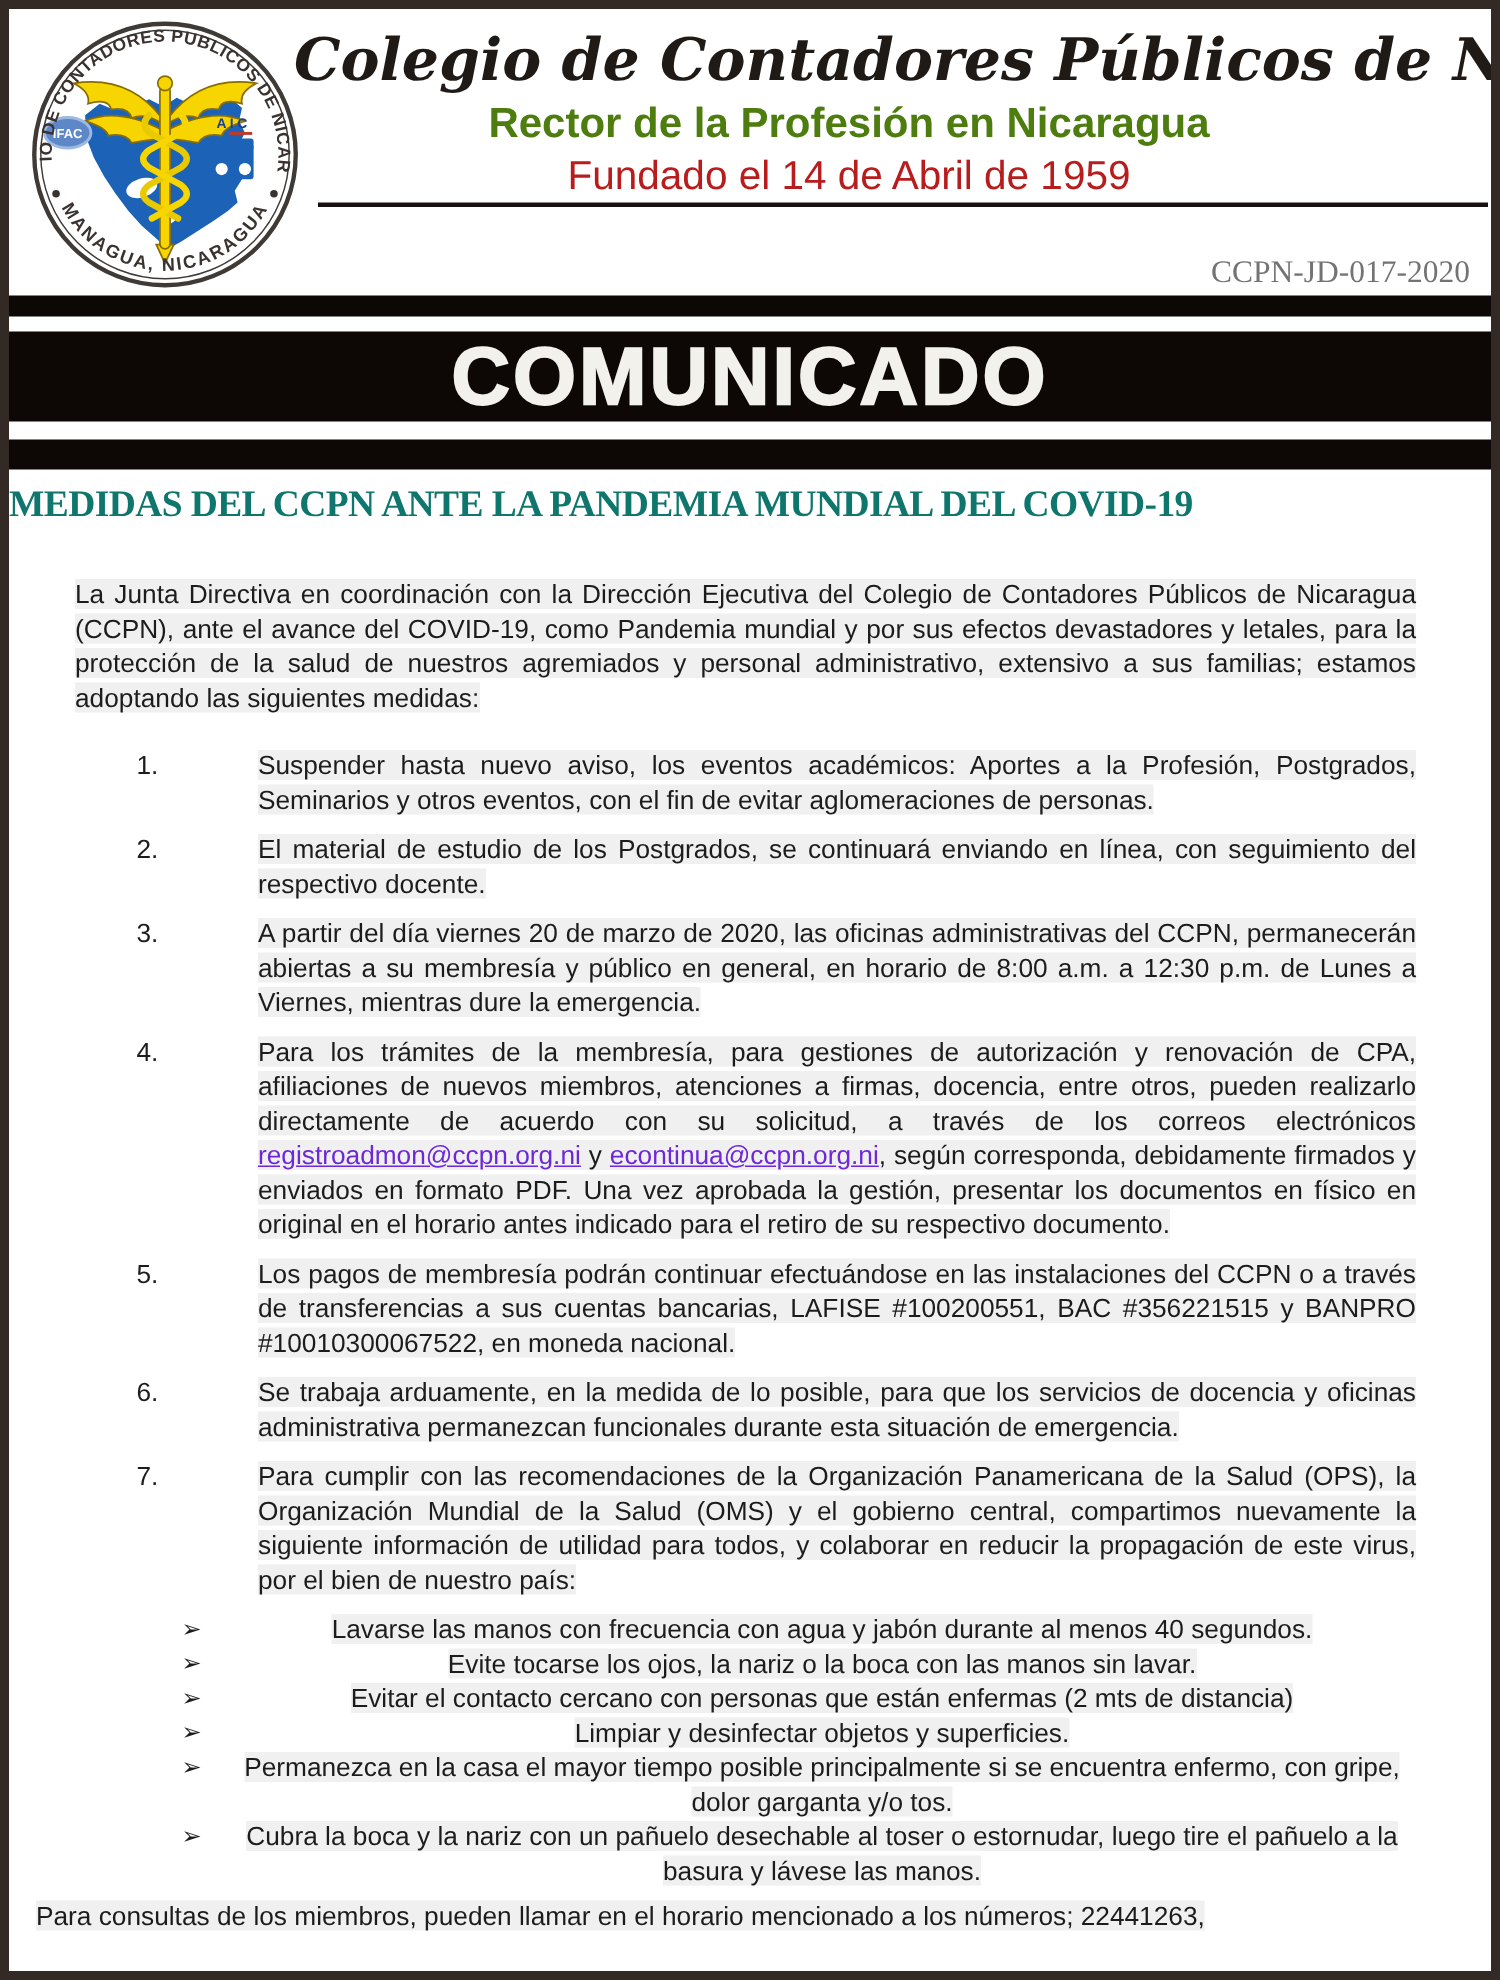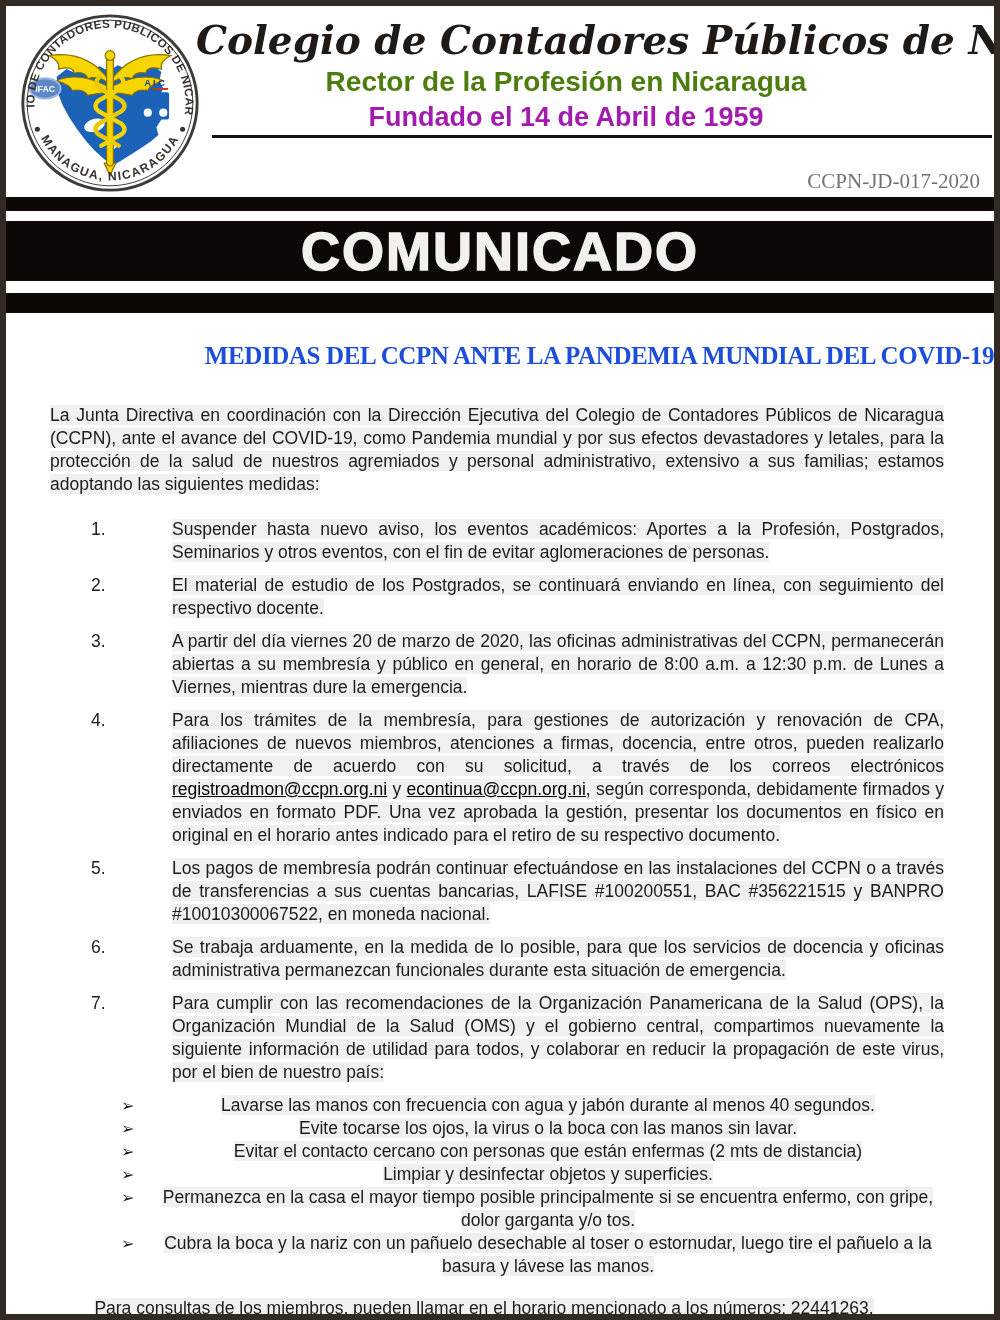--- a/index.html
+++ b/index.html
@@ -18,7 +18,7 @@
     color:#201a16;letter-spacing:0px;white-space:nowrap;
   }
   .subtitle{font-weight:bold;font-size:28px;line-height:36px;color:#4d7c0f;}
-  .founded{font-size:27px;line-height:34px;color:#a21caf;font-weight:700;}
+  .founded{font-size:27px;line-height:34px;color:#b91c1c;font-weight:400;}
   .head-rule{position:absolute;left:206px;right:2px;top:129px;height:3px;background:#17120f;}
   .ref-code{
     position:absolute;right:14px;top:163px;

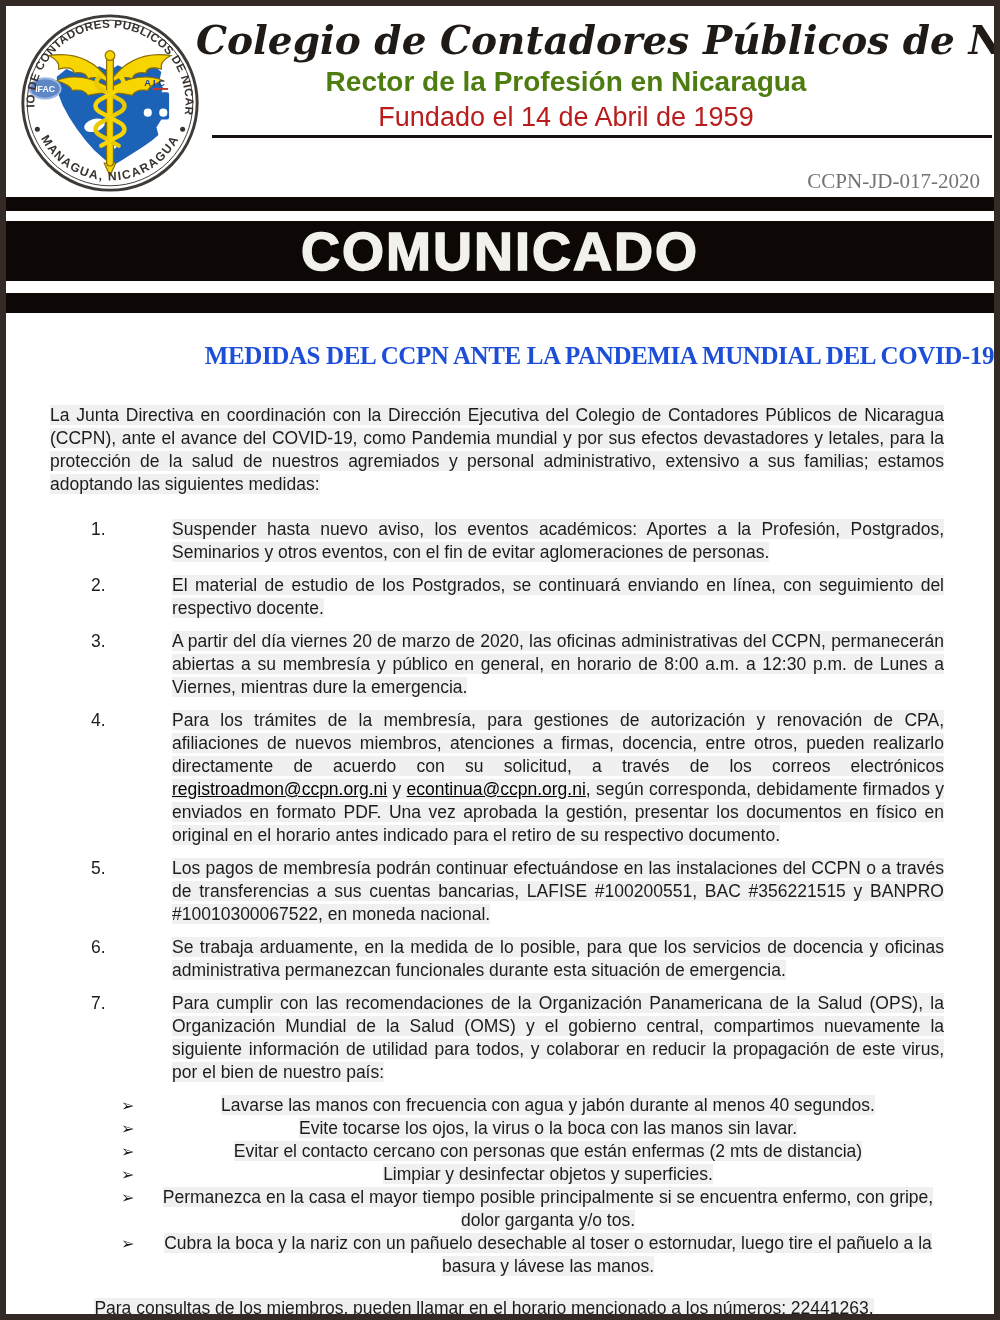--- a/index.html
+++ b/index.html
@@ -37,9 +37,9 @@
   }
   
   .doc-title{
-    margin-top:29px;text-align:right;
+    margin-top:10px;text-align:left;
     font-family:"Liberation Serif",serif;font-weight:bold;font-size:25px;
-    letter-spacing:-0.4px;color:#1d4ed8;
+    letter-spacing:-0.4px;color:#0f766e;
   }
   .body-wrap{padding:0 50px 0 44px;margin-top:34px;font-size:17.5px;line-height:23px;}
   .hl{background:#f0f0f0;}

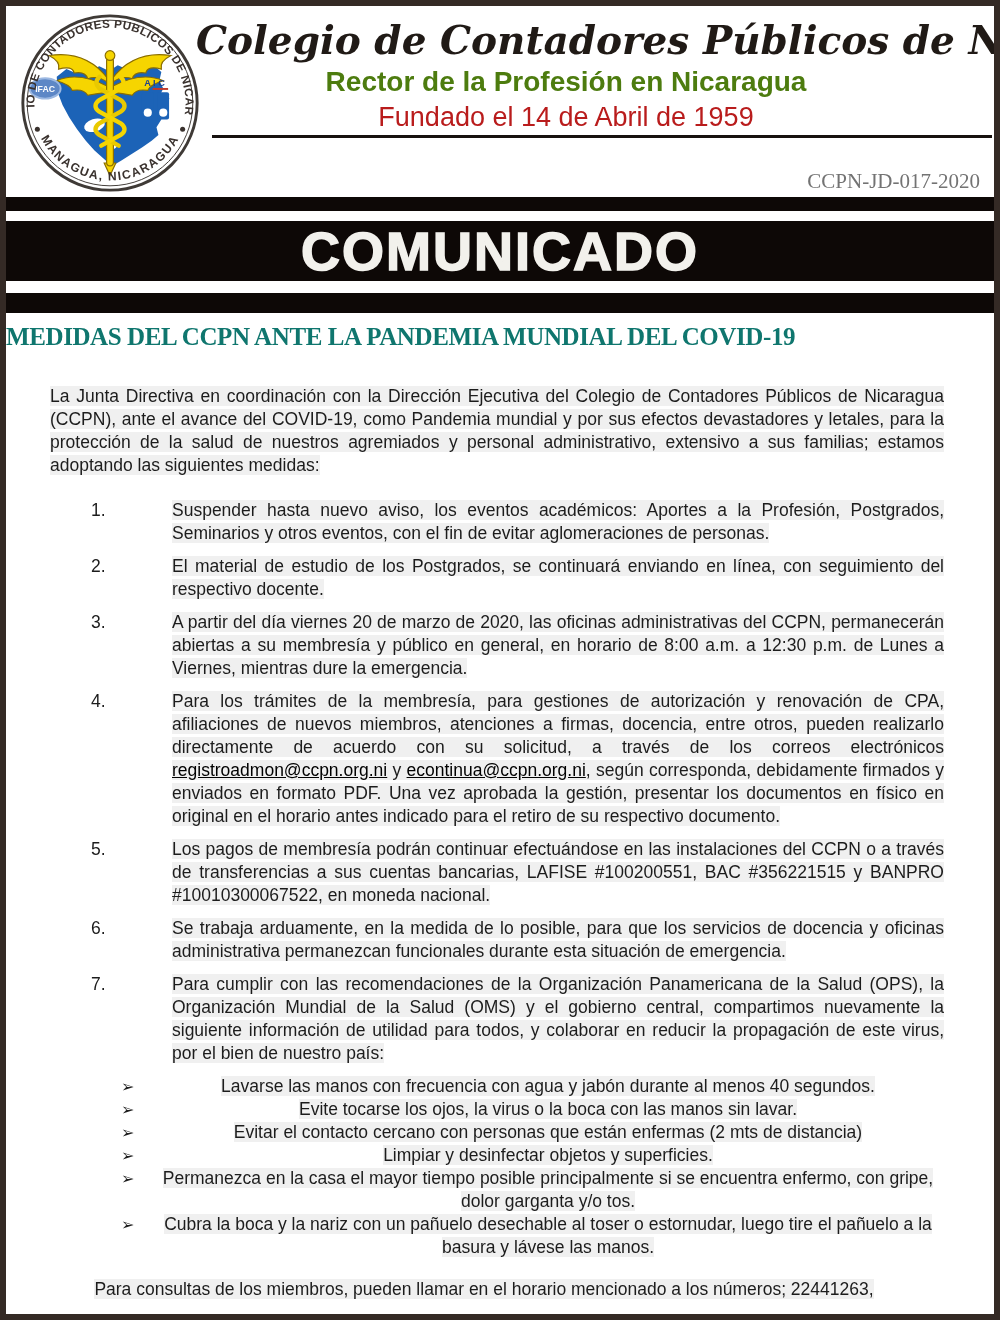--- a/index.html
+++ b/index.html
@@ -51,7 +51,7 @@
   .brow .bchar{flex:0 0 31px;font-size:16px;}
   .brow .btext{flex:1;text-align:center;}
   .footer-para{margin:18px 0 0 -26px;line-height:24.5px;text-align:center;}
-  a.email{color:#000000;}
+  a.email{color:#6d28d9;}
   
   .ring-text{font-family:"Liberation Sans",sans-serif;font-weight:bold;fill:#3a322e;}
 </style>

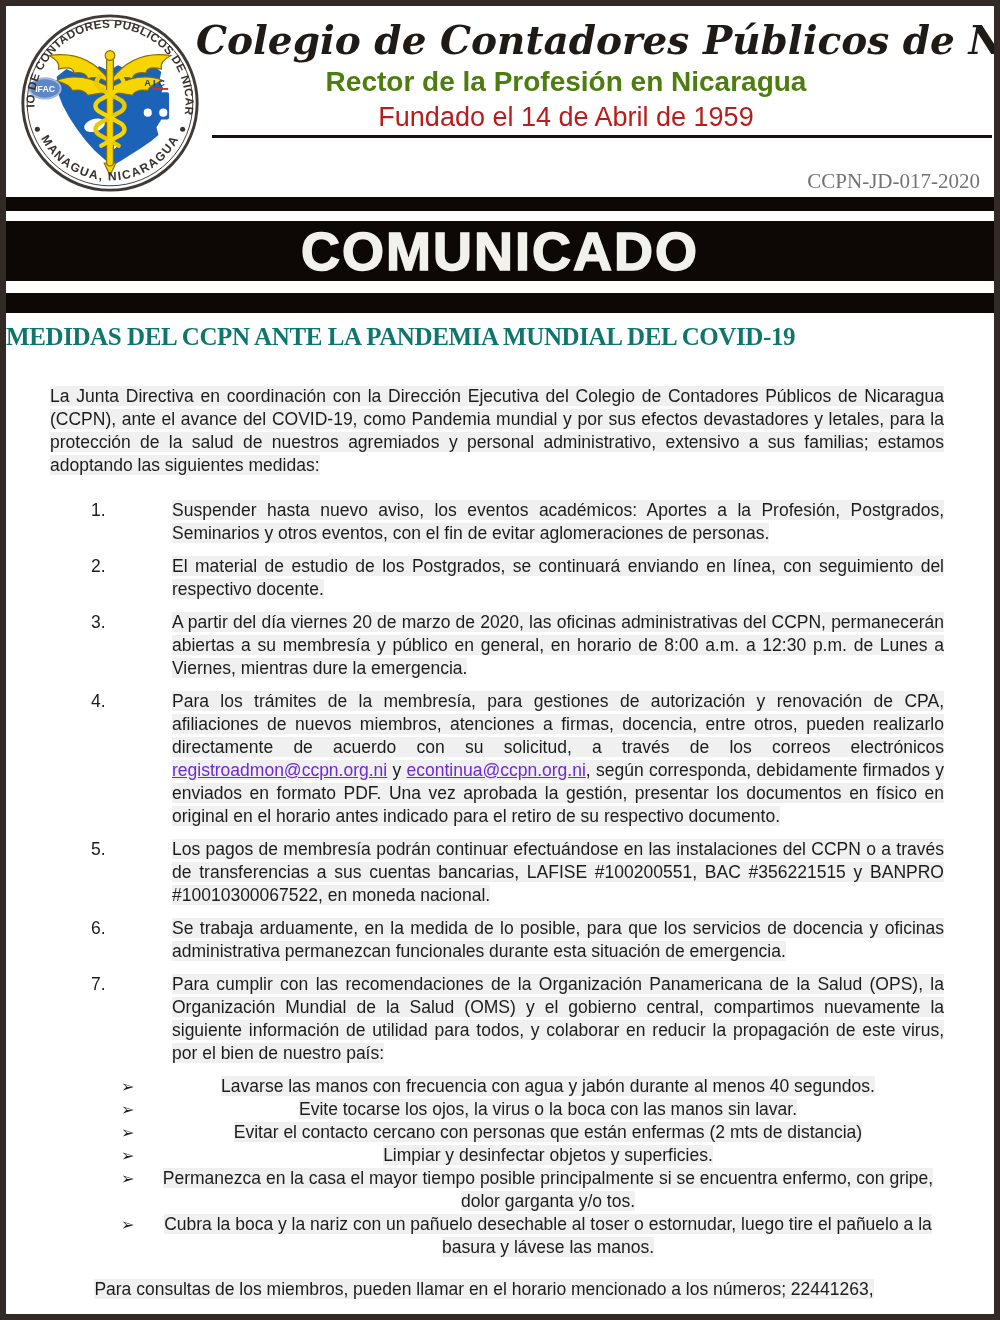--- a/index.html
+++ b/index.html
@@ -174,7 +174,7 @@
         </div>
         <div class="brow">
           <div class="bchar">➢</div>
-          <div class="btext"><span class="hl">Evite tocarse los ojos, la virus o la boca con las manos sin lavar.</span></div>
+          <div class="btext"><span class="hl">Evite tocarse los ojos, la nariz o la boca con las manos sin lavar.</span></div>
         </div>
         <div class="brow">
           <div class="bchar">➢</div>

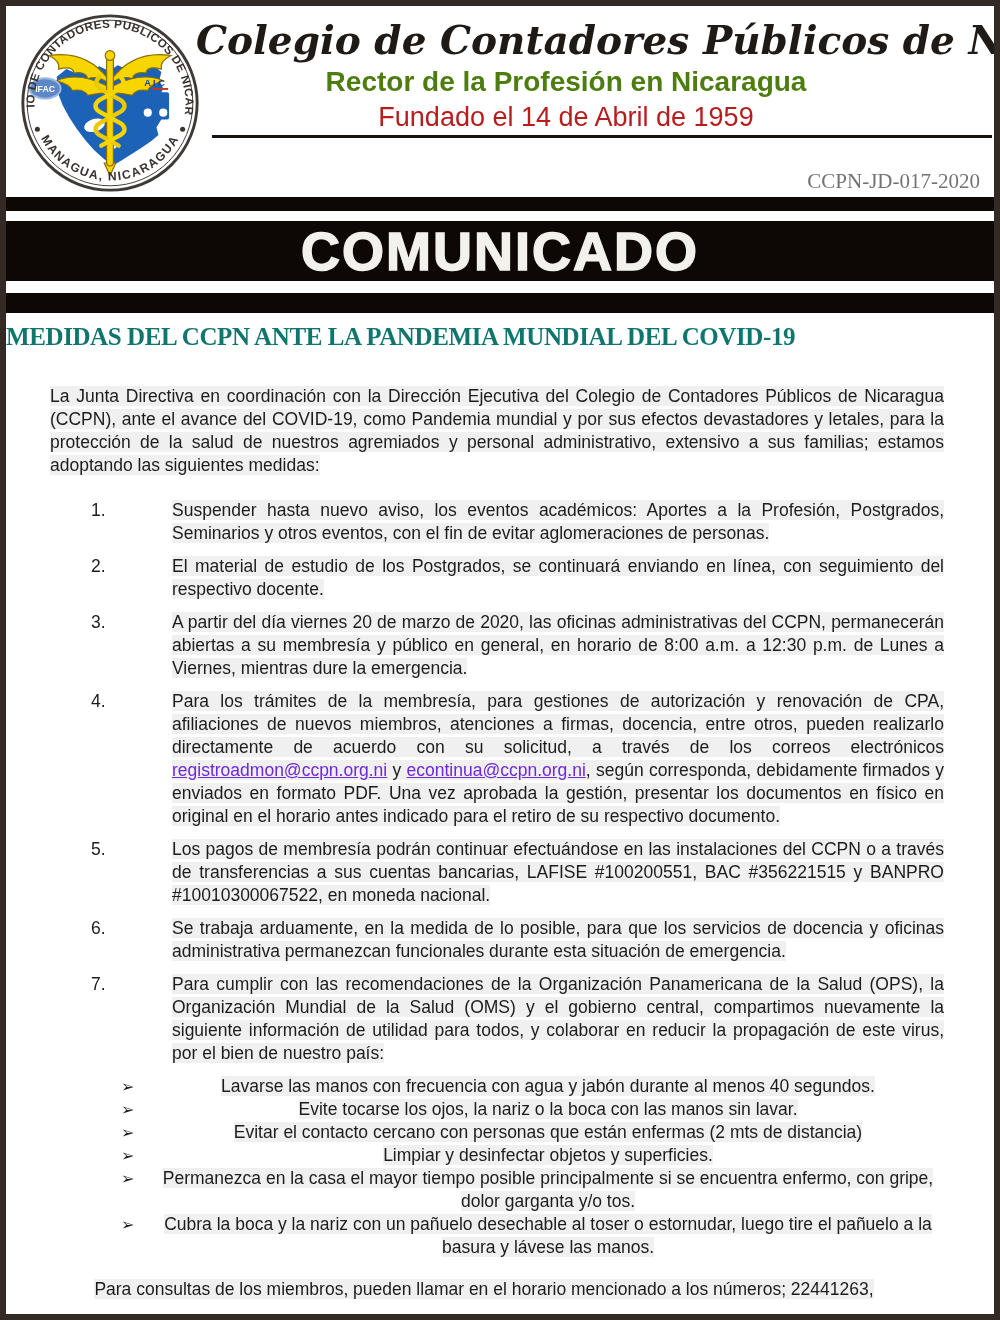--- a/index.html
+++ b/index.html
@@ -50,7 +50,7 @@
   .brow{display:flex;margin-left:71px;}
   .brow .bchar{flex:0 0 31px;font-size:16px;}
   .brow .btext{flex:1;text-align:center;}
-  .footer-para{margin:18px 0 0 -26px;line-height:24.5px;text-align:center;}
+  .footer-para{margin:6px 0 0 -26px;line-height:24.5px;}
   a.email{color:#6d28d9;}
   
   .ring-text{font-family:"Liberation Sans",sans-serif;font-weight:bold;fill:#3a322e;}

